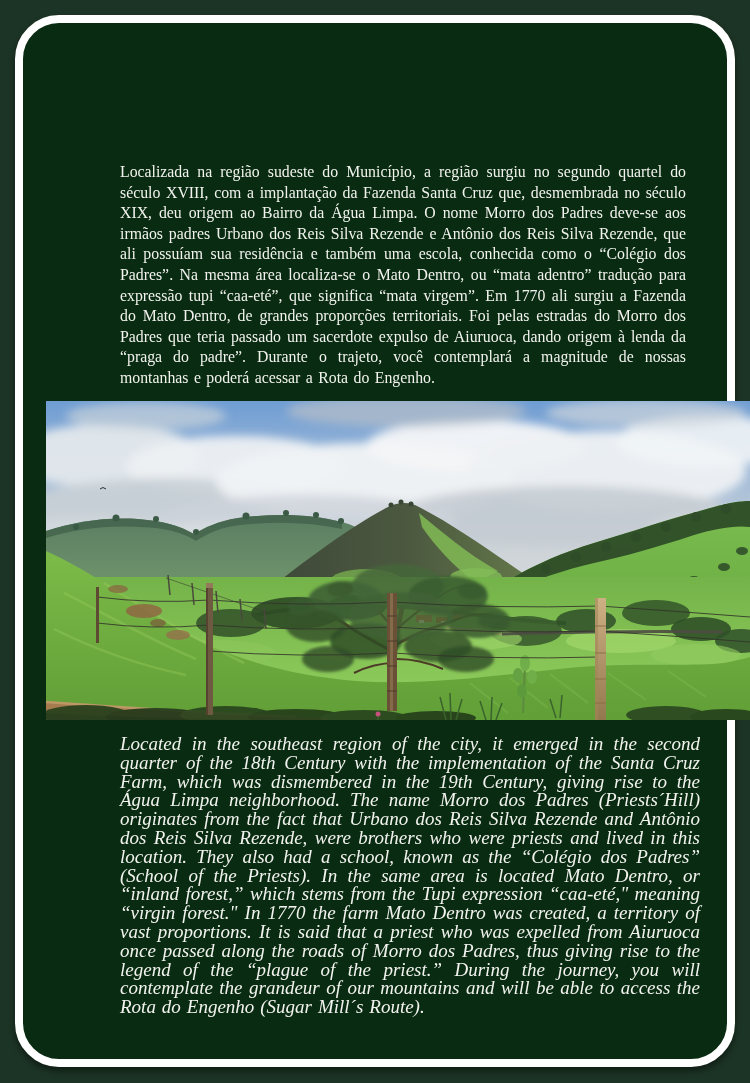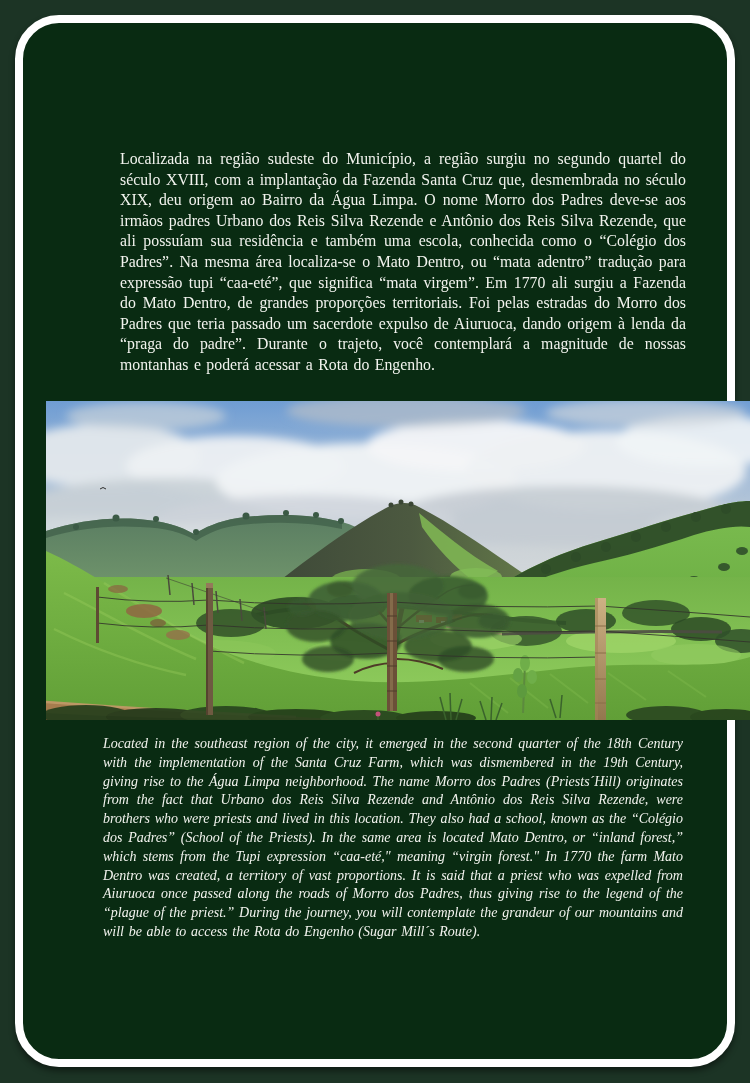--- a/index.html
+++ b/index.html
@@ -21,7 +21,7 @@
     text-align:justify; text-justify:inter-word;
   }
   .para-pt {
-    left:97px; top:126px; width:566px;
+    left:97px; top:139px; width:566px;
     font-size:15.8px; line-height:20.6px;
     word-spacing:1.5px;
   }

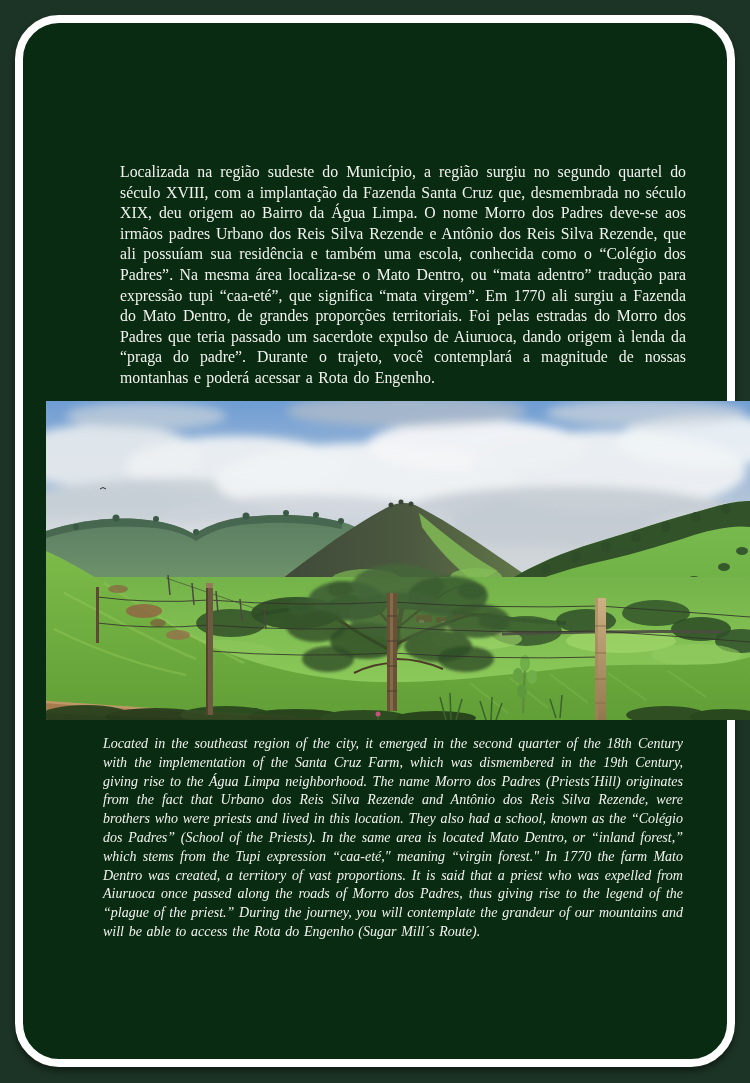--- a/index.html
+++ b/index.html
@@ -26,8 +26,8 @@
     word-spacing:1.5px;
   }
   .para-en {
-    left:80px; top:712px; width:580px;
-    font-size:14px; line-height:18.8px; font-style:italic;
+    left:97px; top:712px; width:580px;
+    font-size:19px; line-height:18.8px; font-style:italic;
     word-spacing:1.2px;
   }
   .photo {

